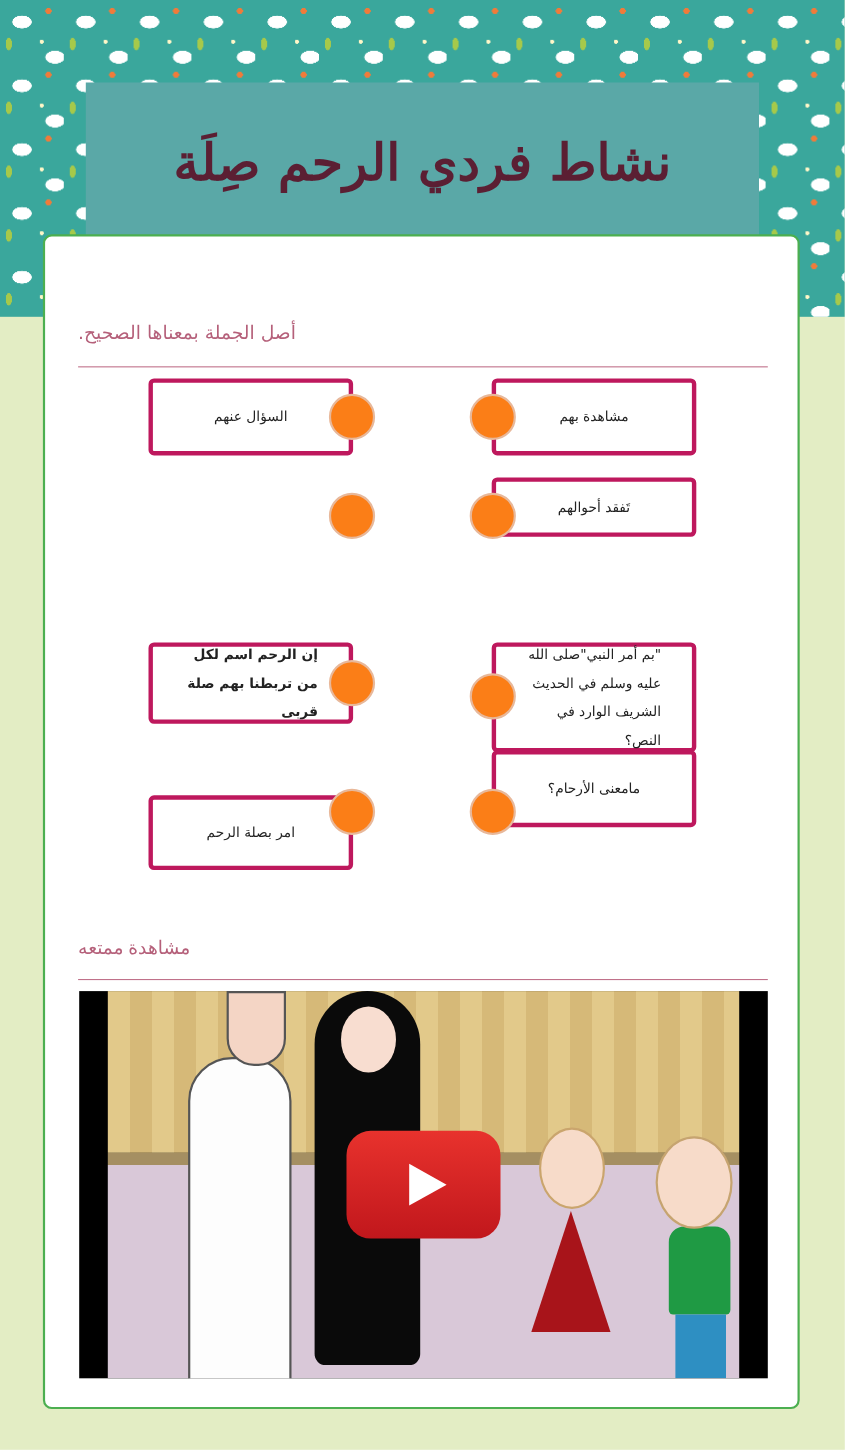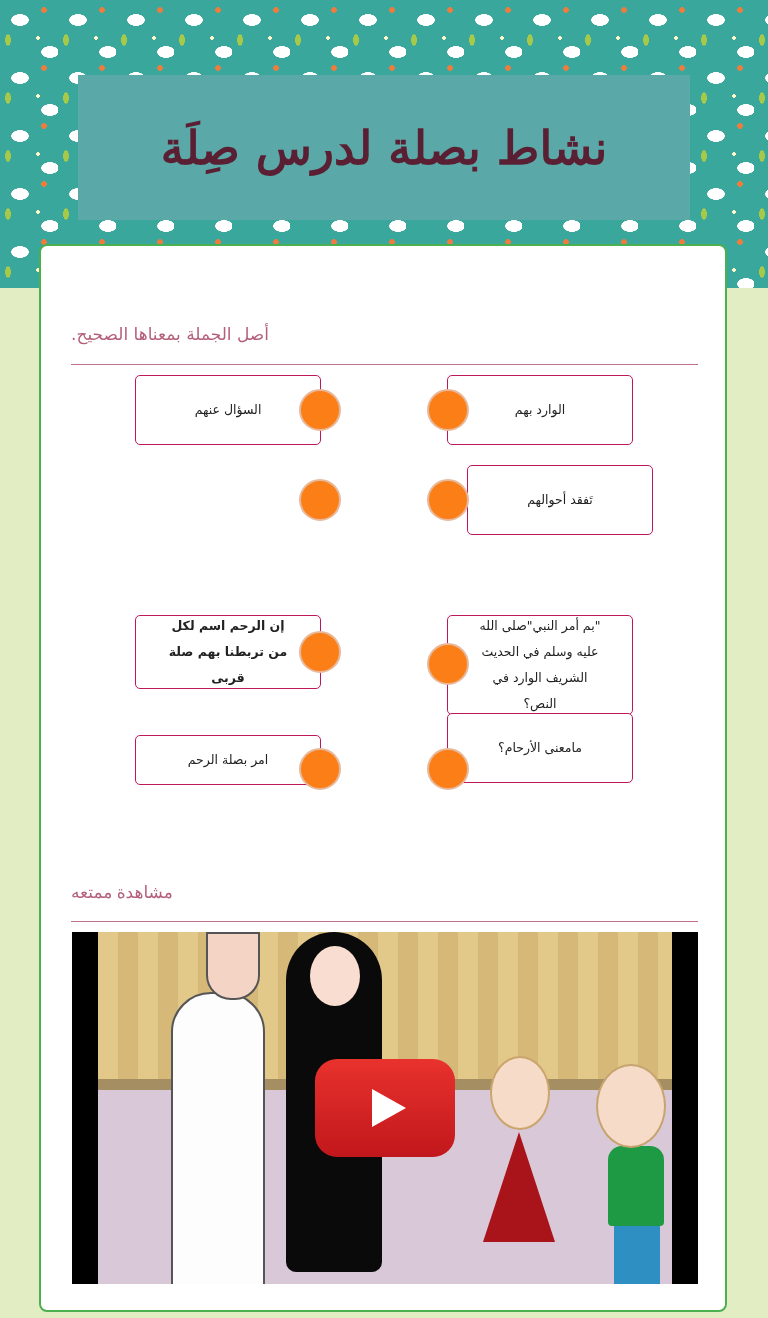--- a/index.html
+++ b/index.html
@@ -82,7 +82,7 @@
 <div class="pattern"></div>
 
 <div class="title-banner">
-  <div class="title-line">نشاط بصلة لدرس صِلَة</div>
+  <div class="title-line">نشاط فردي الرحم صِلَة</div>
 </div>
 
 <div class="card">

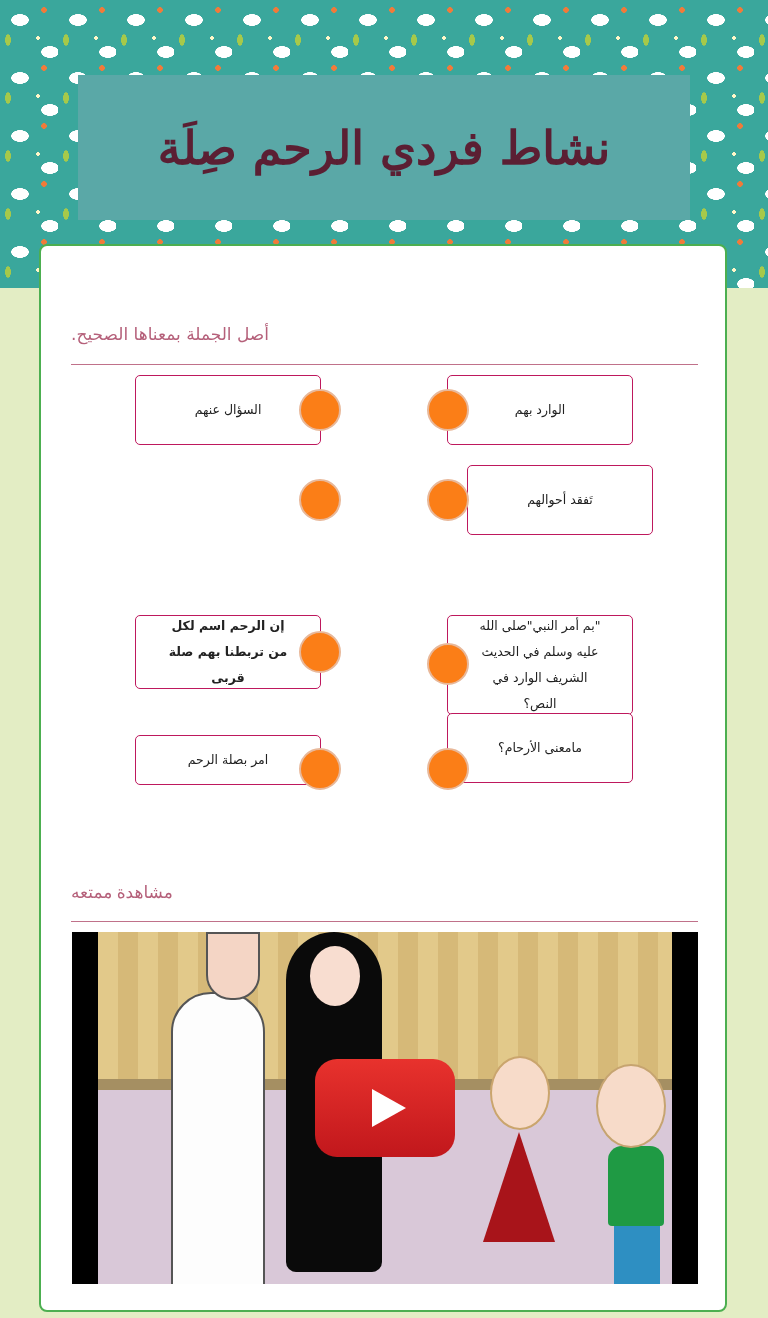--- a/index.html
+++ b/index.html
@@ -31,7 +31,7 @@
   }
   .card {
     position:absolute; left:39px; top:213px; width:688px; height:1068px;
-    background:#ffffff; border:2px solid #4caf50; border-radius:8px; box-sizing:border-box;margin-top:31px;
+    background:#ffffff; border:2px solid #4caf50; border-radius:8px; box-sizing:border-box;
   }
   .section-title {
     position:absolute; left:30px; width:627px;

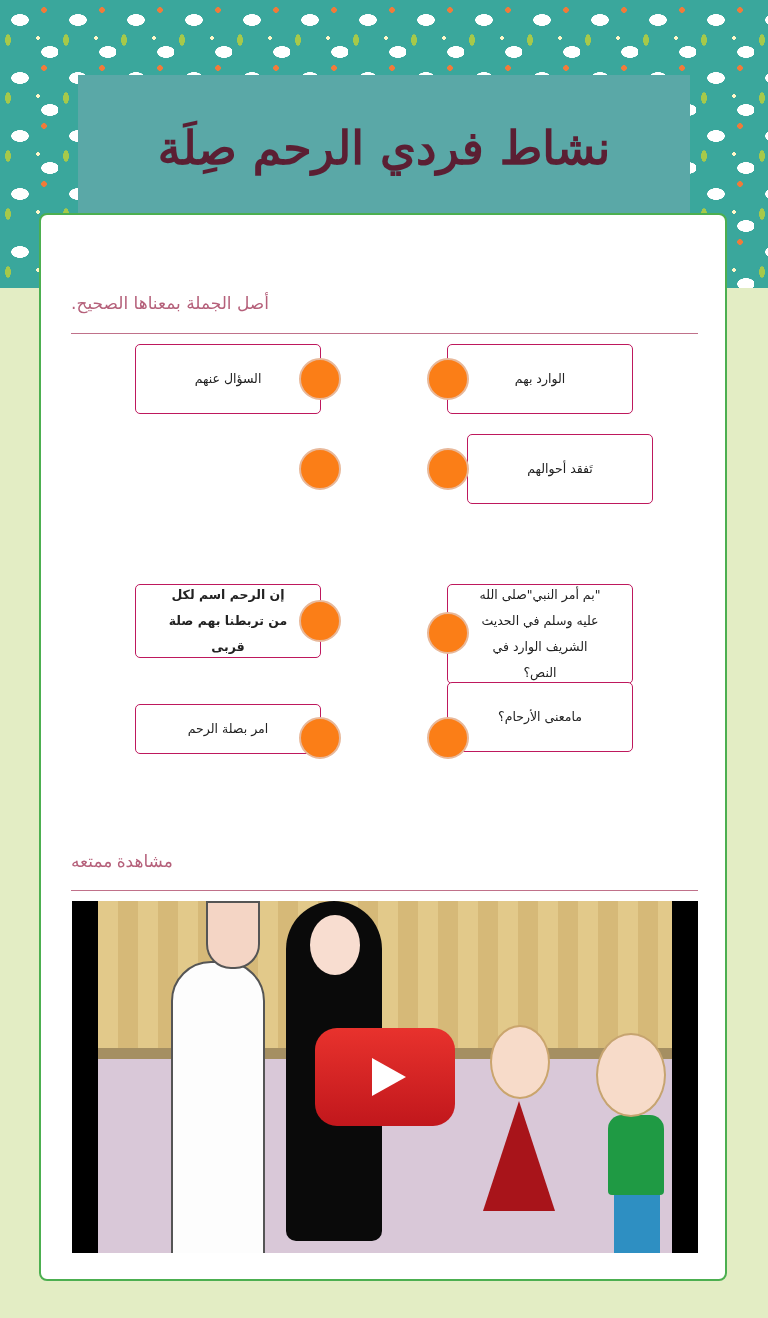--- a/index.html
+++ b/index.html
@@ -42,9 +42,9 @@
   }
   .match-box {
     position:absolute; width:186px; background:#fff;
-    border:1px solid #be185d; border-radius:5px; box-sizing:border-box;
+    border:4px solid #be185d; border-radius:5px; box-sizing:border-box;
     display:flex; align-items:center; justify-content:center;
-    font-size:12.5px; color:#222; direction:rtl; text-align:center; line-height:26px;
+    font-size:12.5px; color:#222; direction:rtl; text-align:right; line-height:26px;
     padding:0 28px;
   }
   .dot {

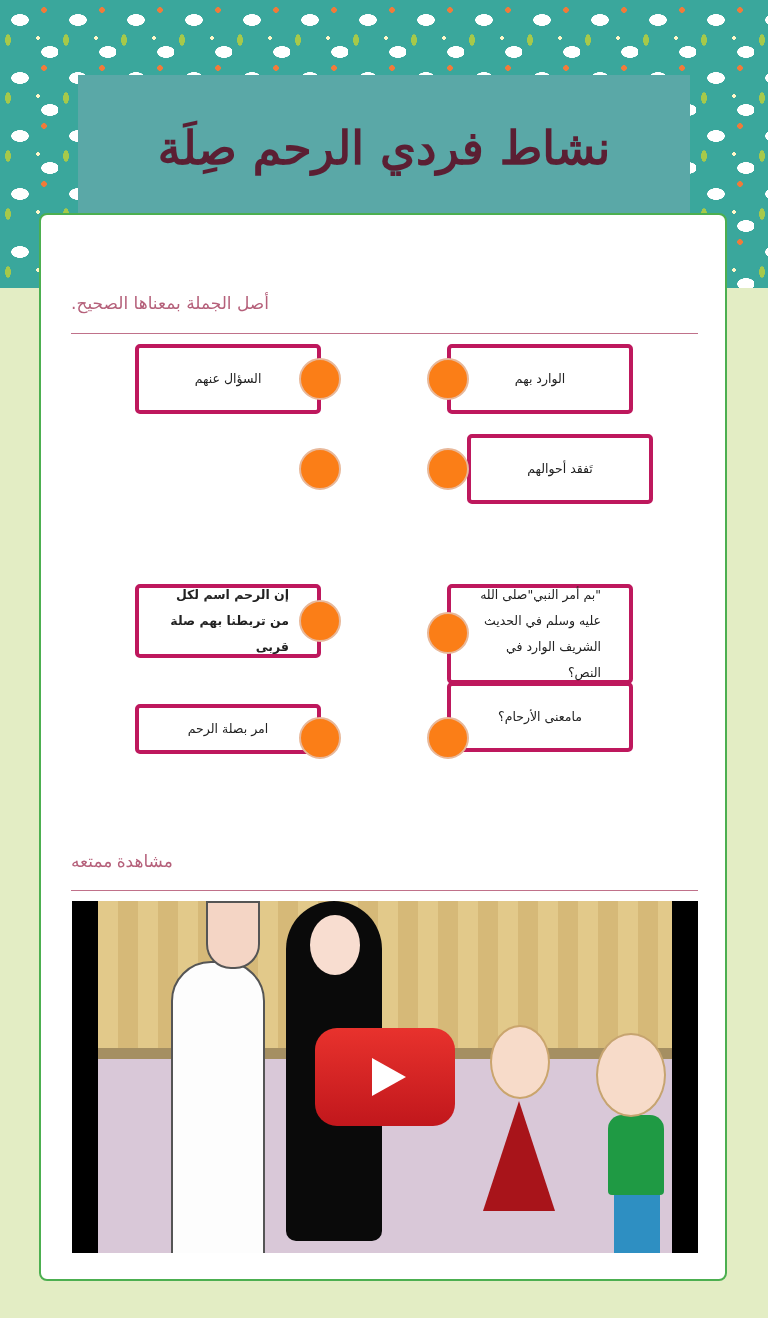--- a/index.html
+++ b/index.html
@@ -92,7 +92,7 @@
 
   <div class="match-box" style="left:94px; top:129px; height:70px;">السؤال عنهم</div>
   <div class="dot" style="left:258px; top:143px;"></div>
-  <div class="match-box" style="left:406px; top:129px; height:70px;">الوارد بهم</div>
+  <div class="match-box" style="left:406px; top:129px; height:70px;">مشاهدة بهم</div>
   <div class="dot" style="left:386px; top:143px;"></div>
 
   <div class="dot" style="left:258px; top:233px;"></div>

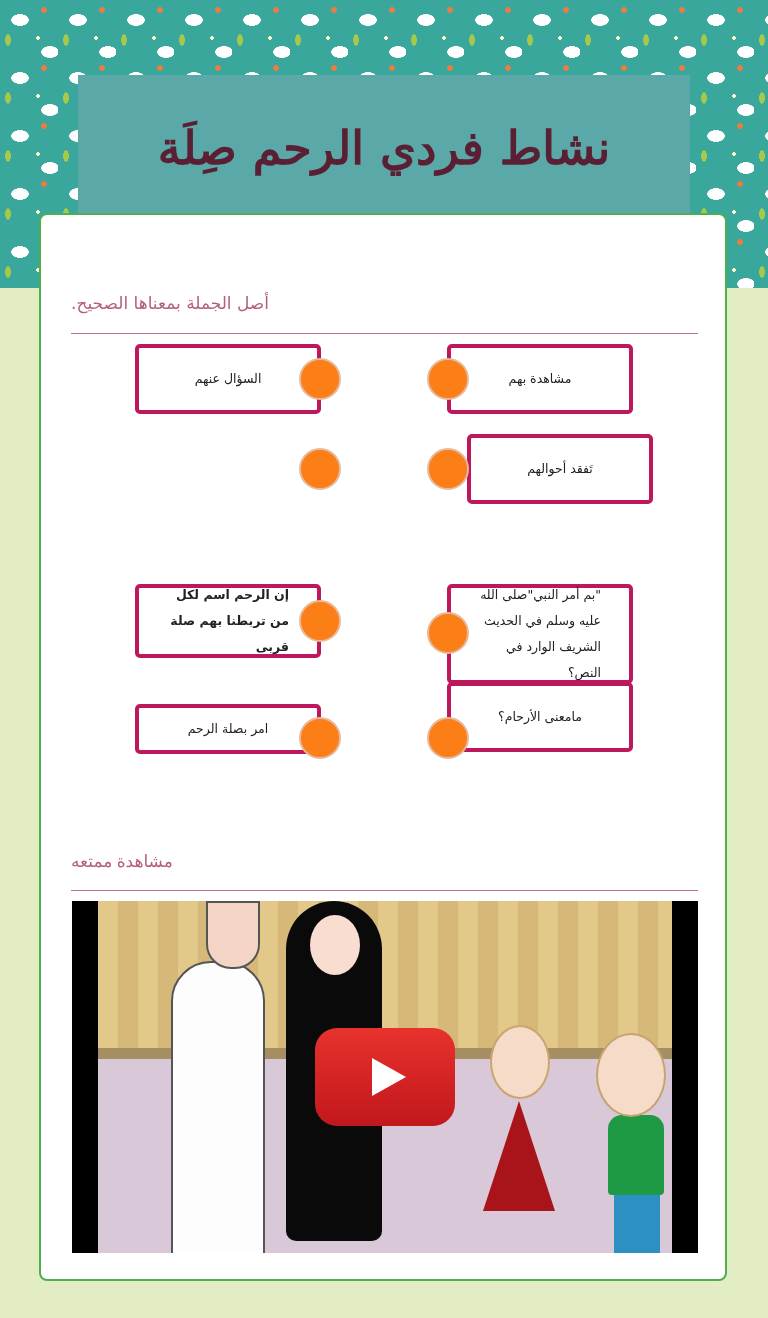--- a/index.html
+++ b/index.html
@@ -96,7 +96,7 @@
   <div class="dot" style="left:386px; top:143px;"></div>
 
   <div class="dot" style="left:258px; top:233px;"></div>
-  <div class="match-box" style="left:426px; top:219px; height:70px;">تَفقد أحوالهم</div>
+  <div class="match-box" style="left:406px; top:219px; height:54px;">تَفقد أحوالهم</div>
   <div class="dot" style="left:386px; top:233px;"></div>
 
   <div class="match-box" style="left:94px; top:369px; height:74px;font-weight:bold;">إن الرحم اسم لكل من تربطنا بهم صلة قربى</div>

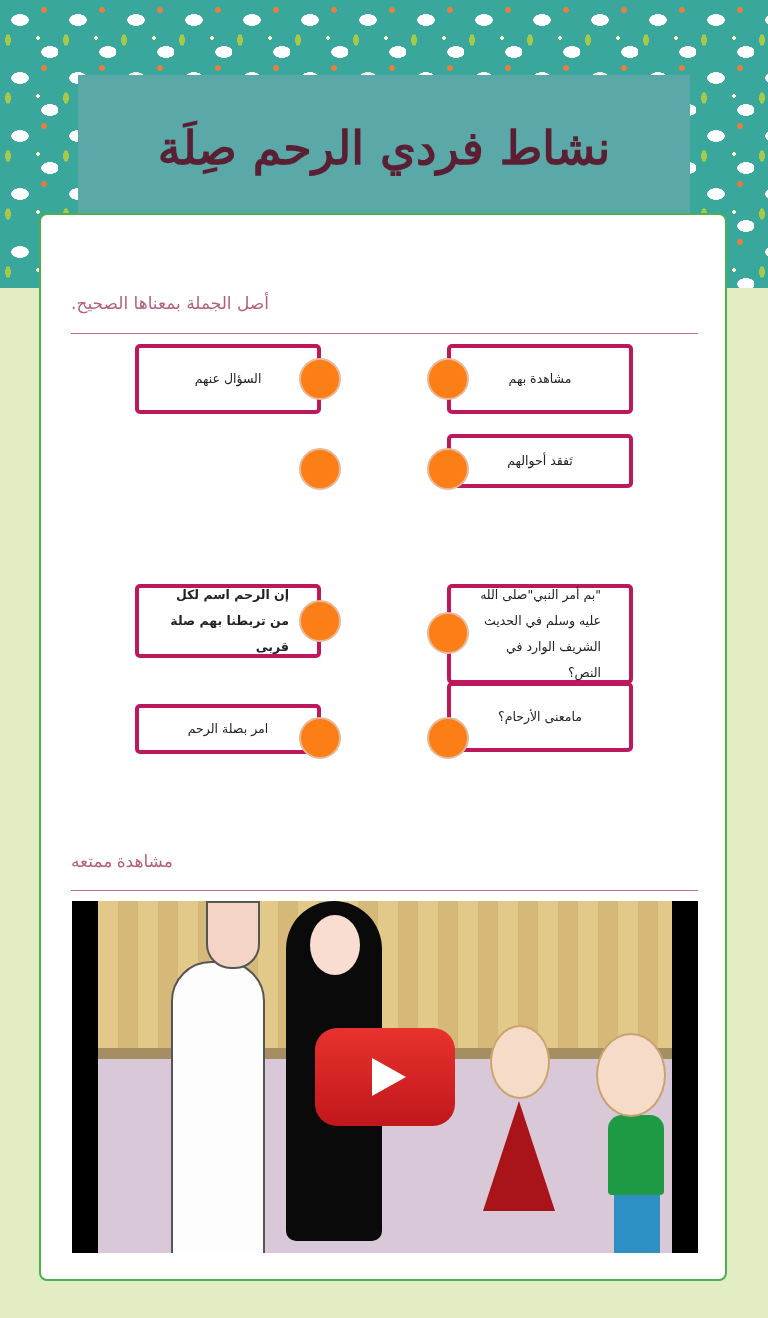--- a/index.html
+++ b/index.html
@@ -104,7 +104,7 @@
   <div class="match-box" style="left:406px; top:369px; height:100px;">"بم أمر النبي"صلى الله عليه وسلم في الحديث الشريف الوارد في النص؟</div>
   <div class="dot" style="left:386px; top:397px;"></div>
 
-  <div class="match-box" style="left:94px; top:489px; height:50px;">امر بصلة الرحم</div>
+  <div class="match-box" style="left:94px; top:508px; height:68px;">امر بصلة الرحم</div>
   <div class="dot" style="left:258px; top:502px;"></div>
   <div class="match-box" style="left:406px; top:467px; height:70px;">مامعنى الأرحام؟</div>
   <div class="dot" style="left:386px; top:502px;"></div>

